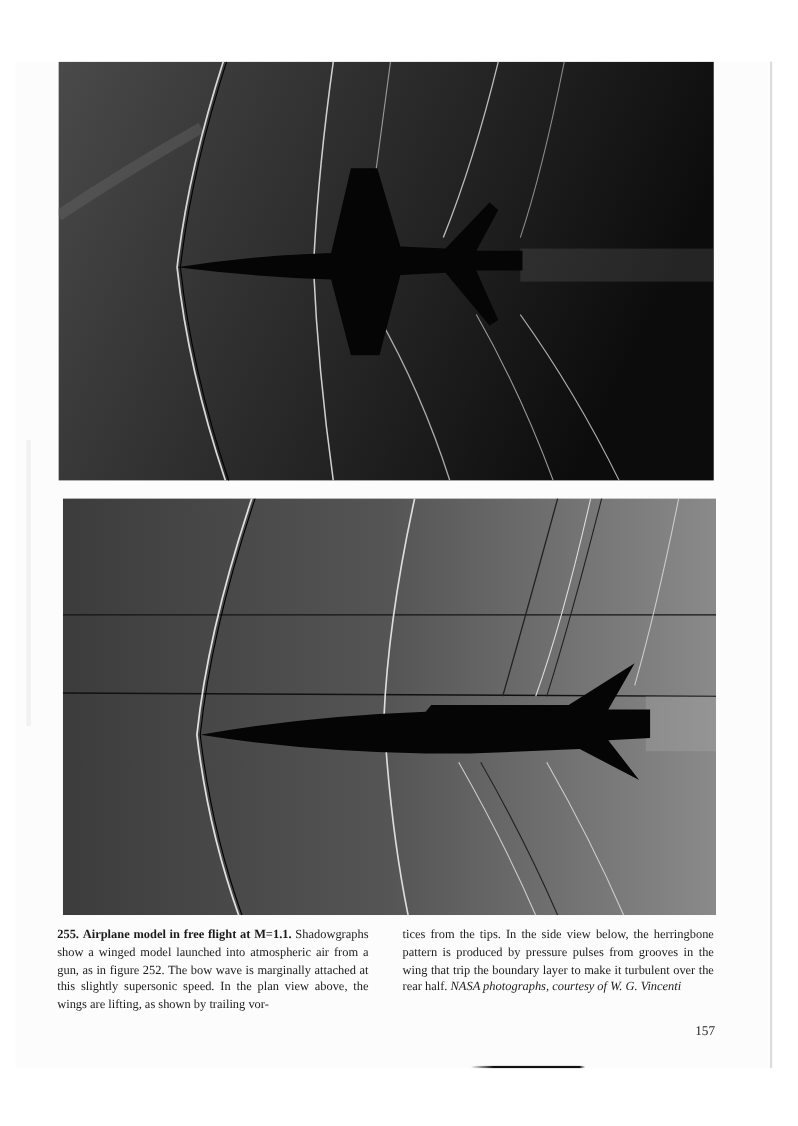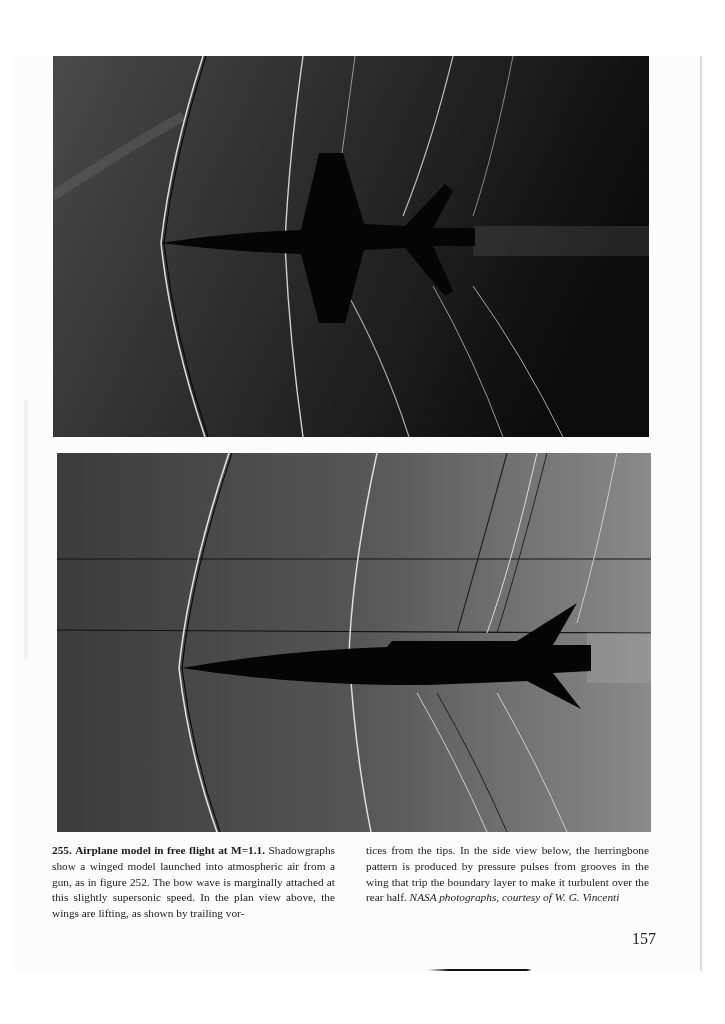--- a/index.html
+++ b/index.html
@@ -33,7 +33,7 @@
   .fig-num, .fig-title { font-weight: bold; }
   .credit { font-style: italic; margin-top: 48px; }
   .page-num {
-    position: absolute; left: 632px; top: 930px; font-size: 16px; color: #222;
+    position: absolute; left: 632px; top: 930px; font-size: 12px; color: #222;
     font-family: "Liberation Serif", "DejaVu Serif", serif;
   }
   .bottom-rule {

